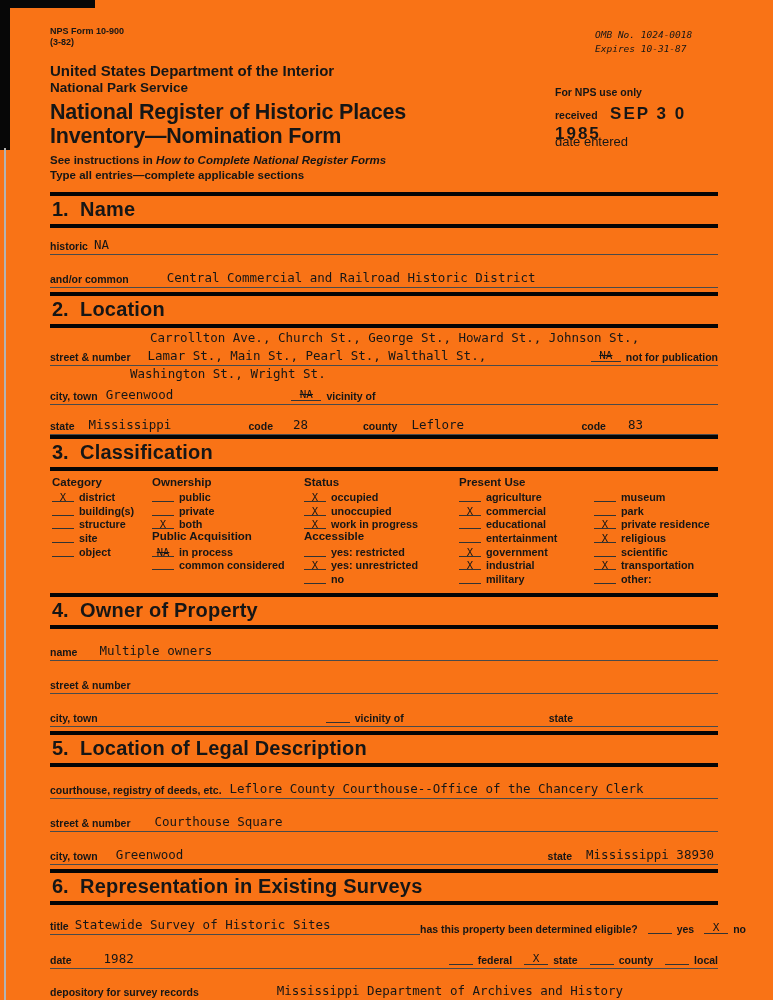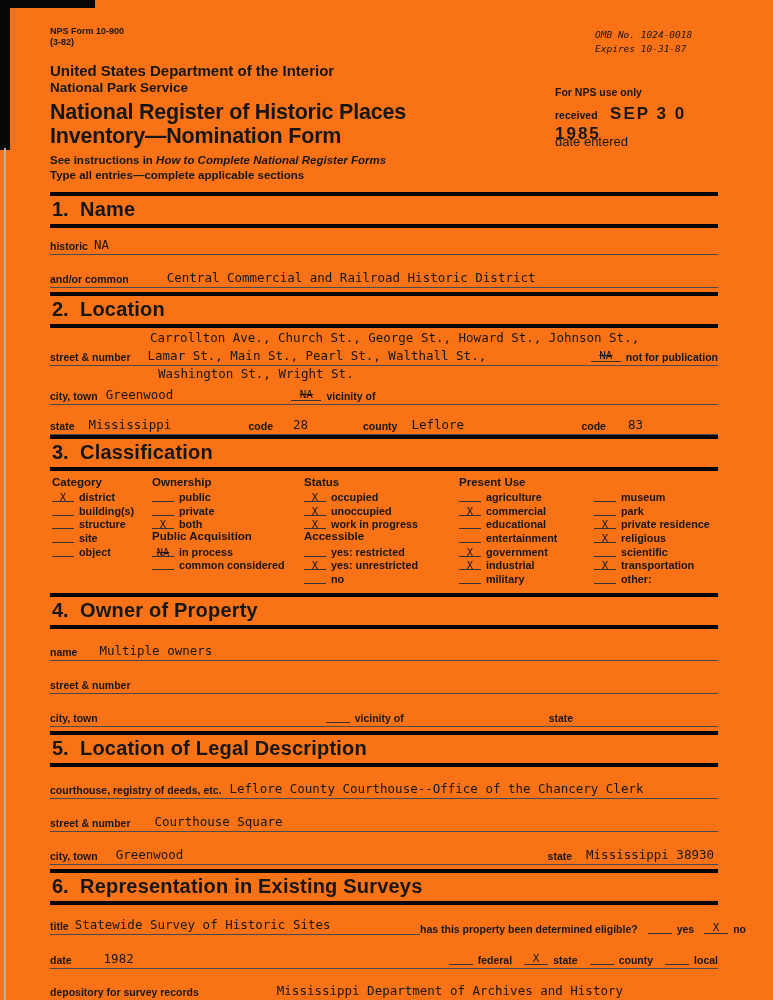--- a/index.html
+++ b/index.html
@@ -128,7 +128,7 @@
       <span class="lb">not for publication</span>
     </div>
     <div class="frow nou" style="height:15px;">
-      <span class="tv" style="margin-left:108px;">Washington St., Wright St.</span>
+      <span class="tv" style="margin-left:80px;">Washington St., Wright St.</span>
     </div>
     <div class="frow" style="margin-top:2px; height:17px;">
       <span class="lb">city, town</span>

